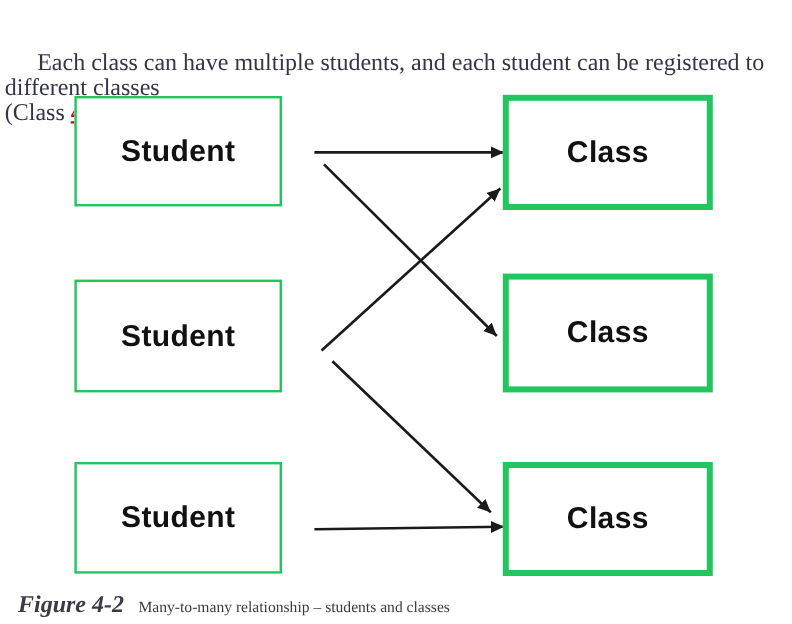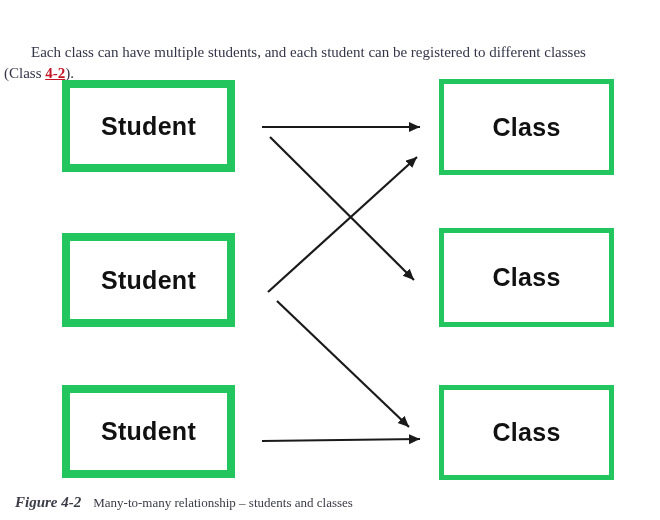--- a/index.html
+++ b/index.html
@@ -16,7 +16,7 @@
     top: 4px;
     left: 4px;
     right: 3px;
-    font-size: 15px;
+    font-size: 20px;
     line-height: 21px;
     color: #35354a;
     text-indent: 27px;

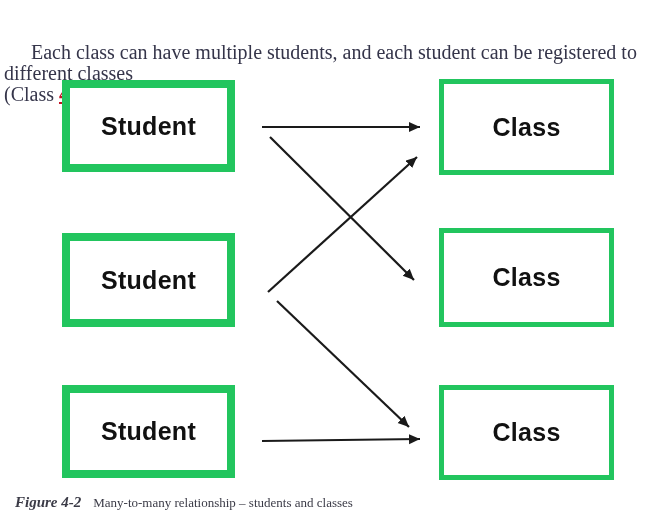--- a/index.html
+++ b/index.html
@@ -32,7 +32,7 @@
     position: absolute;
     box-sizing: border-box;
     background: #ffffff;
-    border: 8px solid #22c55e;
+    border: 2px solid #22c55e;
     display: flex;
     align-items: center;
     justify-content: center;

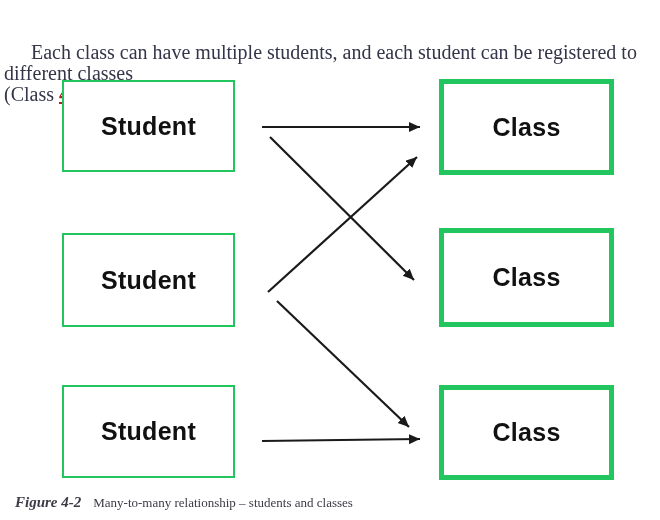--- a/index.html
+++ b/index.html
@@ -43,7 +43,7 @@
     letter-spacing: 0.3px;
   }
   .student { left: 62px; width: 173px; }
-  .class   { left: 439px; width: 175px; border-width: 5px; }
+  .class   { left: 419px; width: 175px; border-width: 5px; }
   .s1 { top: 80px;  height: 92px; }
   .s2 { top: 233px; height: 94px; }
   .s3 { top: 385px; height: 93px; }

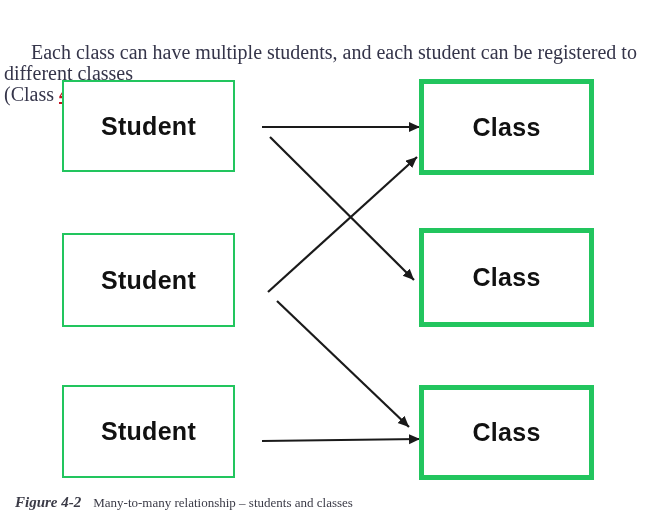--- a/index.html
+++ b/index.html
@@ -64,7 +64,7 @@
     color: #3b3b47;
   }
   .caption-label {
-    font-size: 15px;
+    font-size: 20px;
     font-weight: bold;
     font-style: italic;
   }

